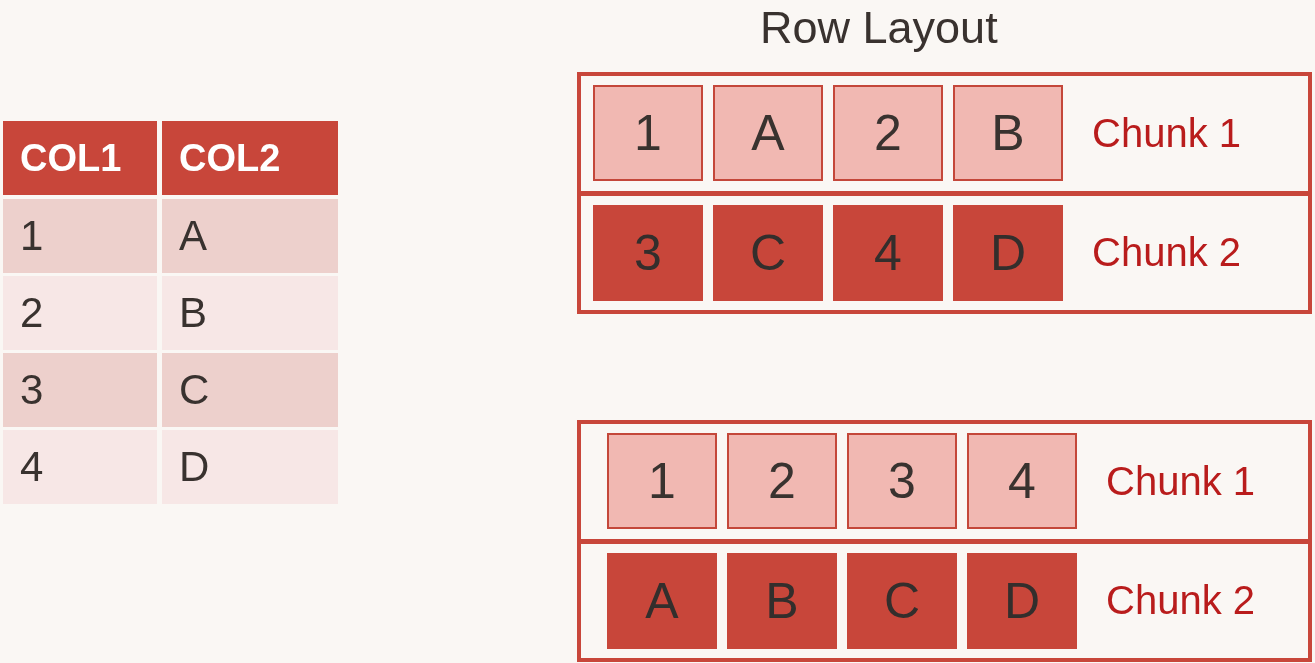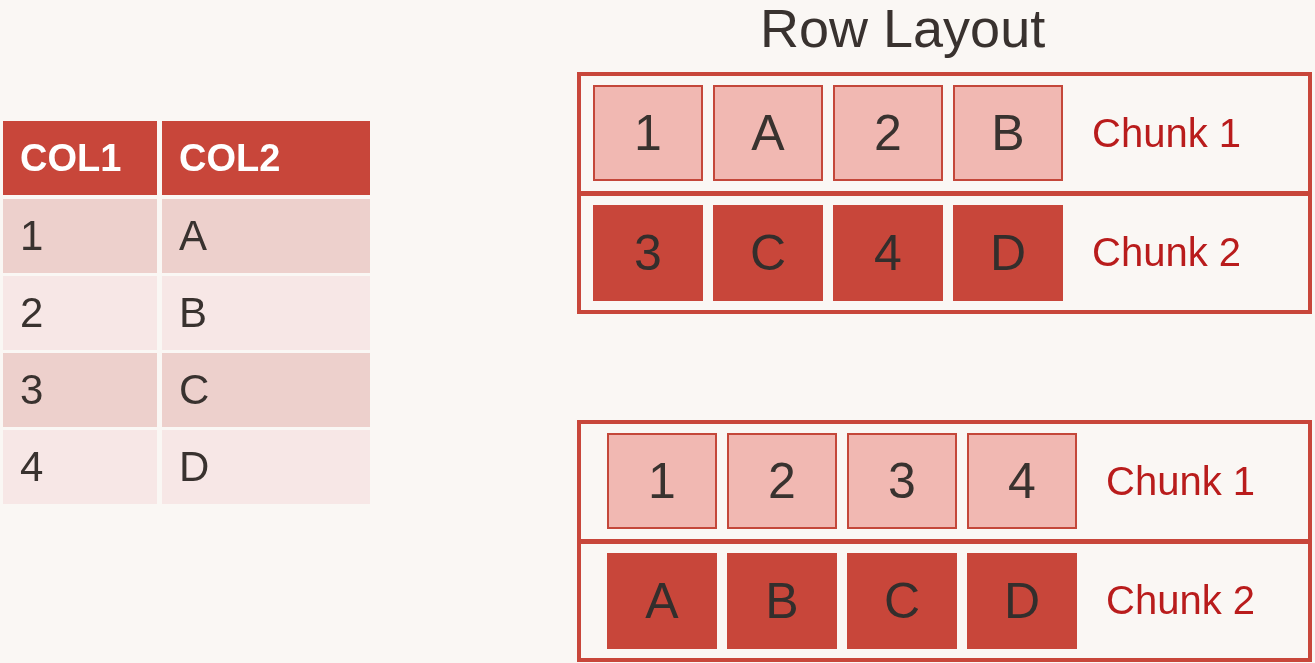--- a/index.html
+++ b/index.html
@@ -56,7 +56,7 @@
   .diagram-title {
     position: absolute;
     left: 760px;
-    font-size: 54px;
+    font-size: 45px;
     line-height: 50px;
     color: #39322F;
     white-space: nowrap;

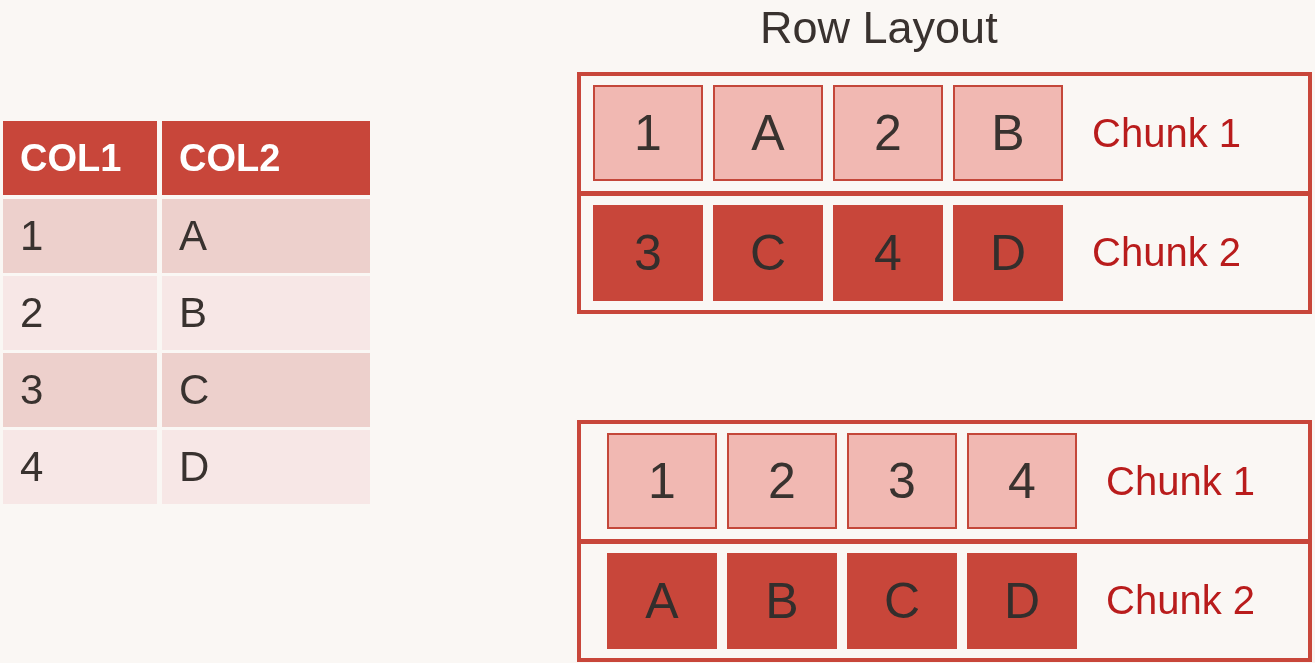--- a/index.html
+++ b/index.html
@@ -41,7 +41,7 @@
     height: 100%;
   }
   .src-cell.c1 { width: 154px; }
-  .src-cell.c2 { width: 208px; }
+  .src-cell.c2 { width: 176px; }
   .src-row.header .src-cell {
     background: #C8463A;
     color: #FFFFFF;

